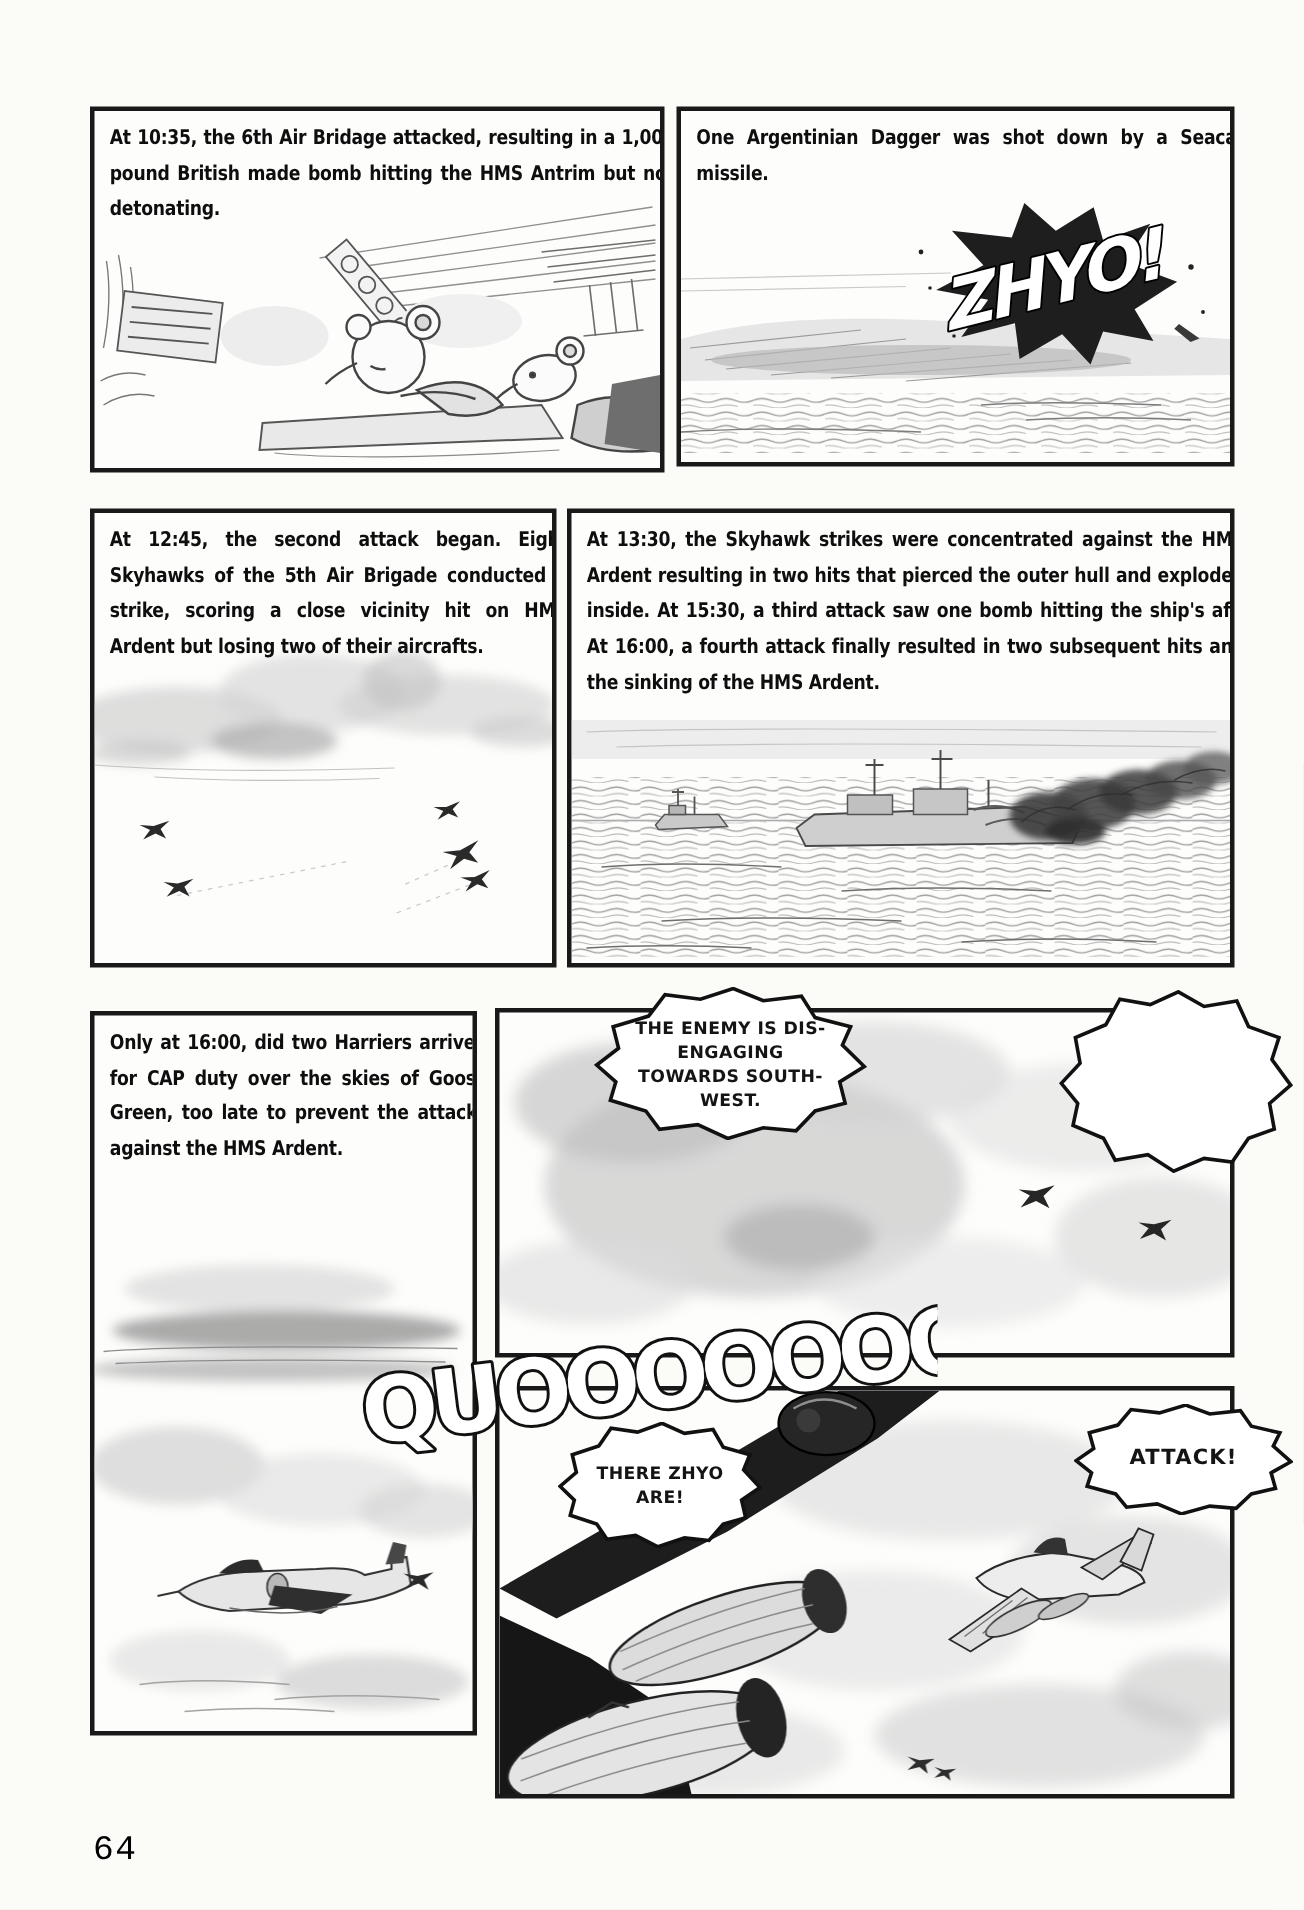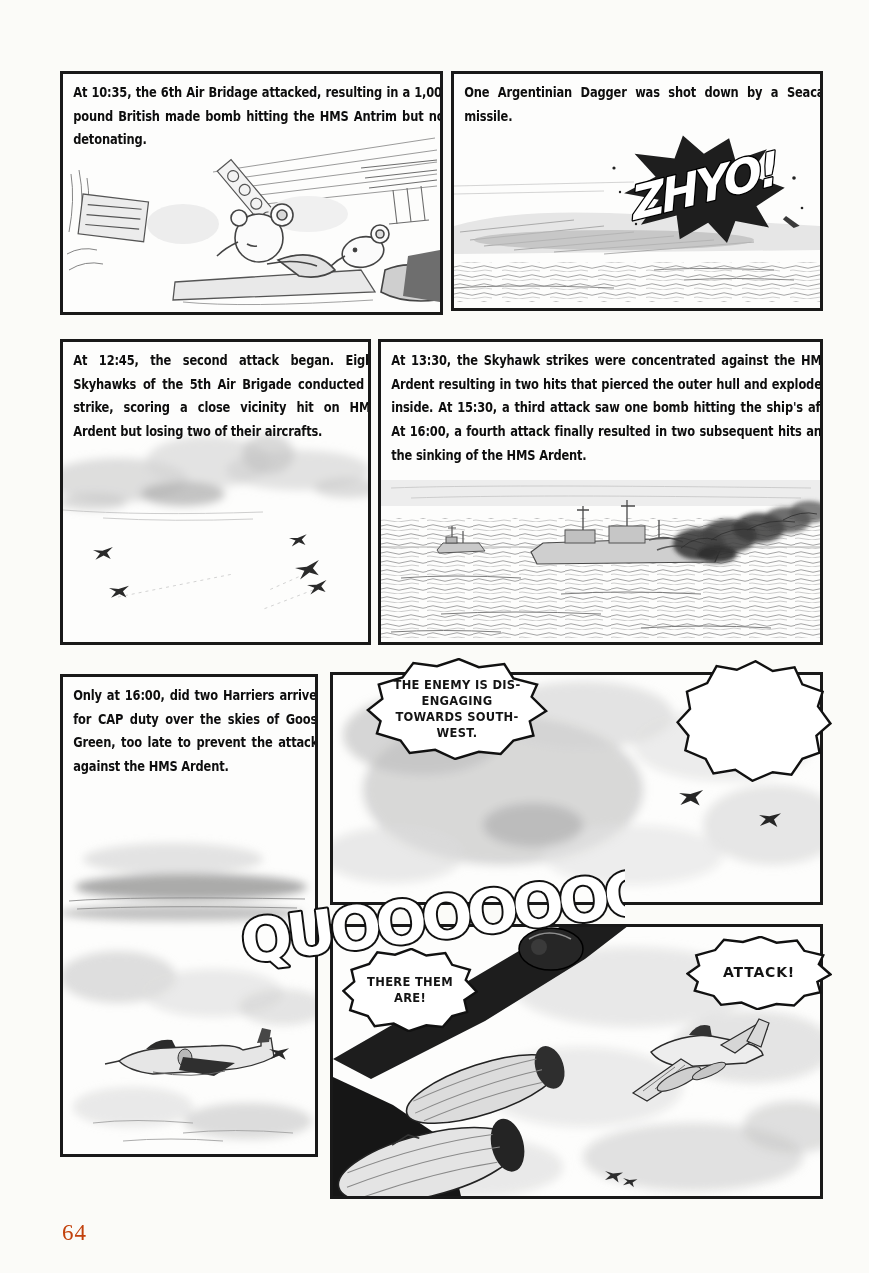--- a/index.html
+++ b/index.html
@@ -10,7 +10,7 @@
   .caption{position:relative;z-index:2;font-weight:bold;font-size:13.5px;line-height:1.75;
            color:#0e0e0e;text-align:justify;padding:7px 12px 0 12px;letter-spacing:-0.2px;
            transform:scaleX(0.85);transform-origin:0 0;}
-  .bubble{position:absolute;z-index:6;}
+  .bubble{position:absolute;z-index:6;margin-left:30px;}
   .bubble>svg{position:absolute;left:0;top:0;width:100%;height:100%;}
   .bubble-text{position:absolute;left:11%;right:11%;top:12%;bottom:12%;
                display:flex;align-items:center;justify-content:center;text-align:center;

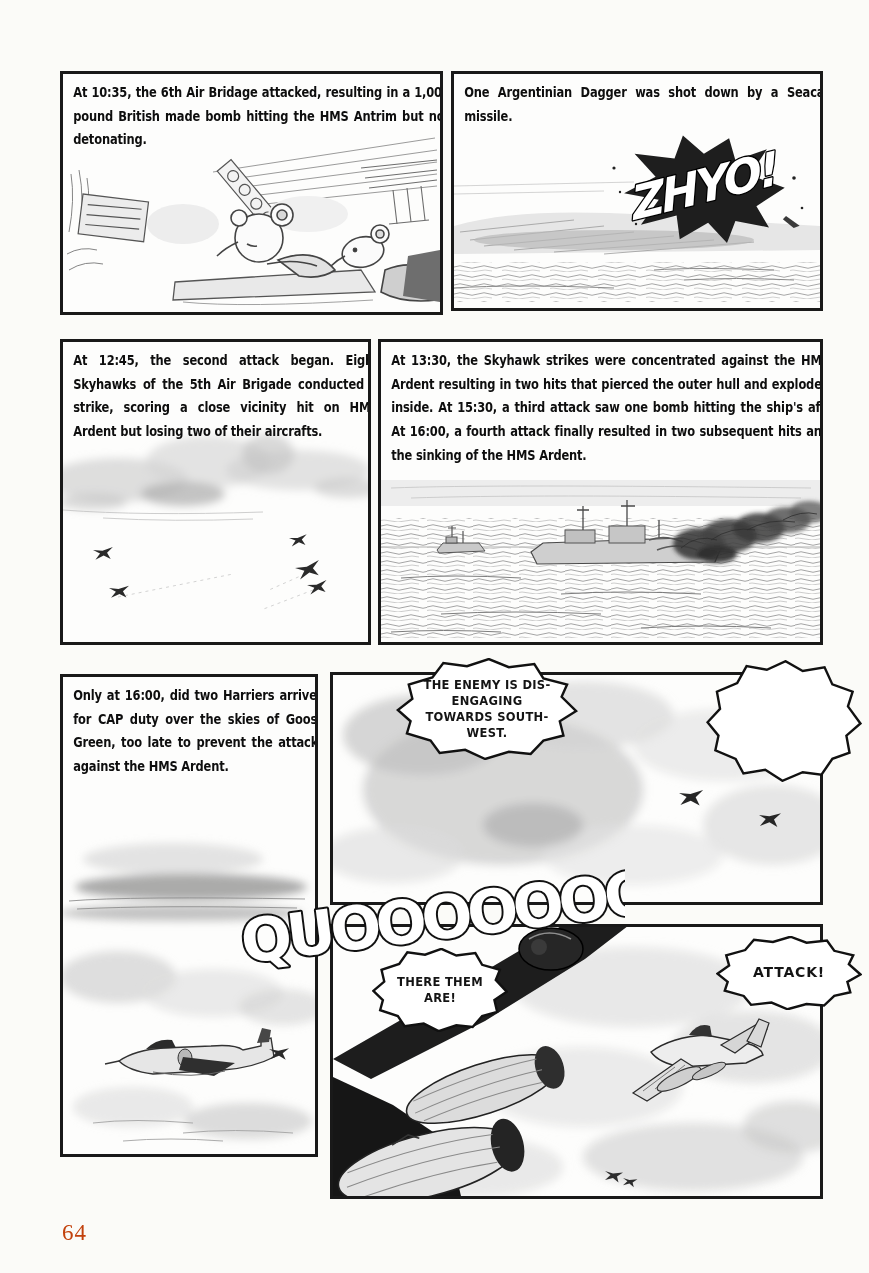--- a/index.html
+++ b/index.html
@@ -339,7 +339,7 @@
     <svg viewBox="0 0 100 100" preserveAspectRatio="none">
       <polygon points="99,52 91,38 94,26 81,20 76,6 62,9 51,1 39,8 26,5 20,19 7,26 9,40 1,51 8,62 6,74 19,81 24,93 38,90 49,99 62,92 74,94 81,81 92,76 90,62" fill="#ffffff" stroke="#111" stroke-width="2.4" vector-effect="non-scaling-stroke"></polygon>
     </svg>
-    <div class="bubble-text">THERE THEM ARE!</div>
+    <div class="bubble-text">THERE ZHYO ARE!</div>
   </div>
 
   <div class="bubble" style="left:686px;top:936px;width:146px;height:74px;">

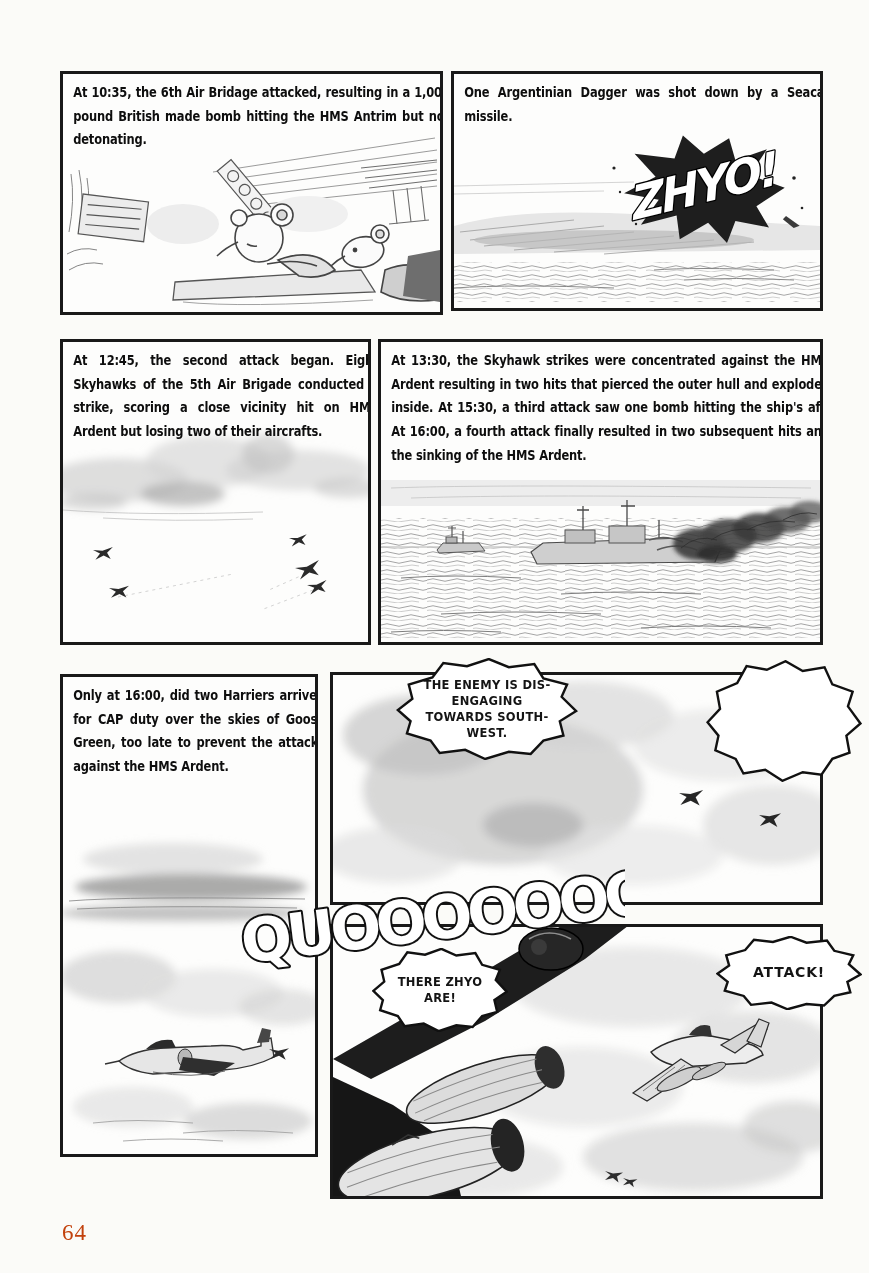--- a/index.html
+++ b/index.html
@@ -18,7 +18,7 @@
   .bubble-text.big{font-size:14px;letter-spacing:.8px;}
   .sfx-overlay{position:absolute;z-index:7;pointer-events:none;}
   .page-number{position:absolute;left:62px;top:1220px;z-index:3;
-               font-family:Liberation Serif, serif;font-size:23px;color:#c2410c;letter-spacing:1px;}
+               font-family:Liberation Mono, monospace;font-size:23px;color:#000000;letter-spacing:1px;}
 </style>
 </head>
 <body>

